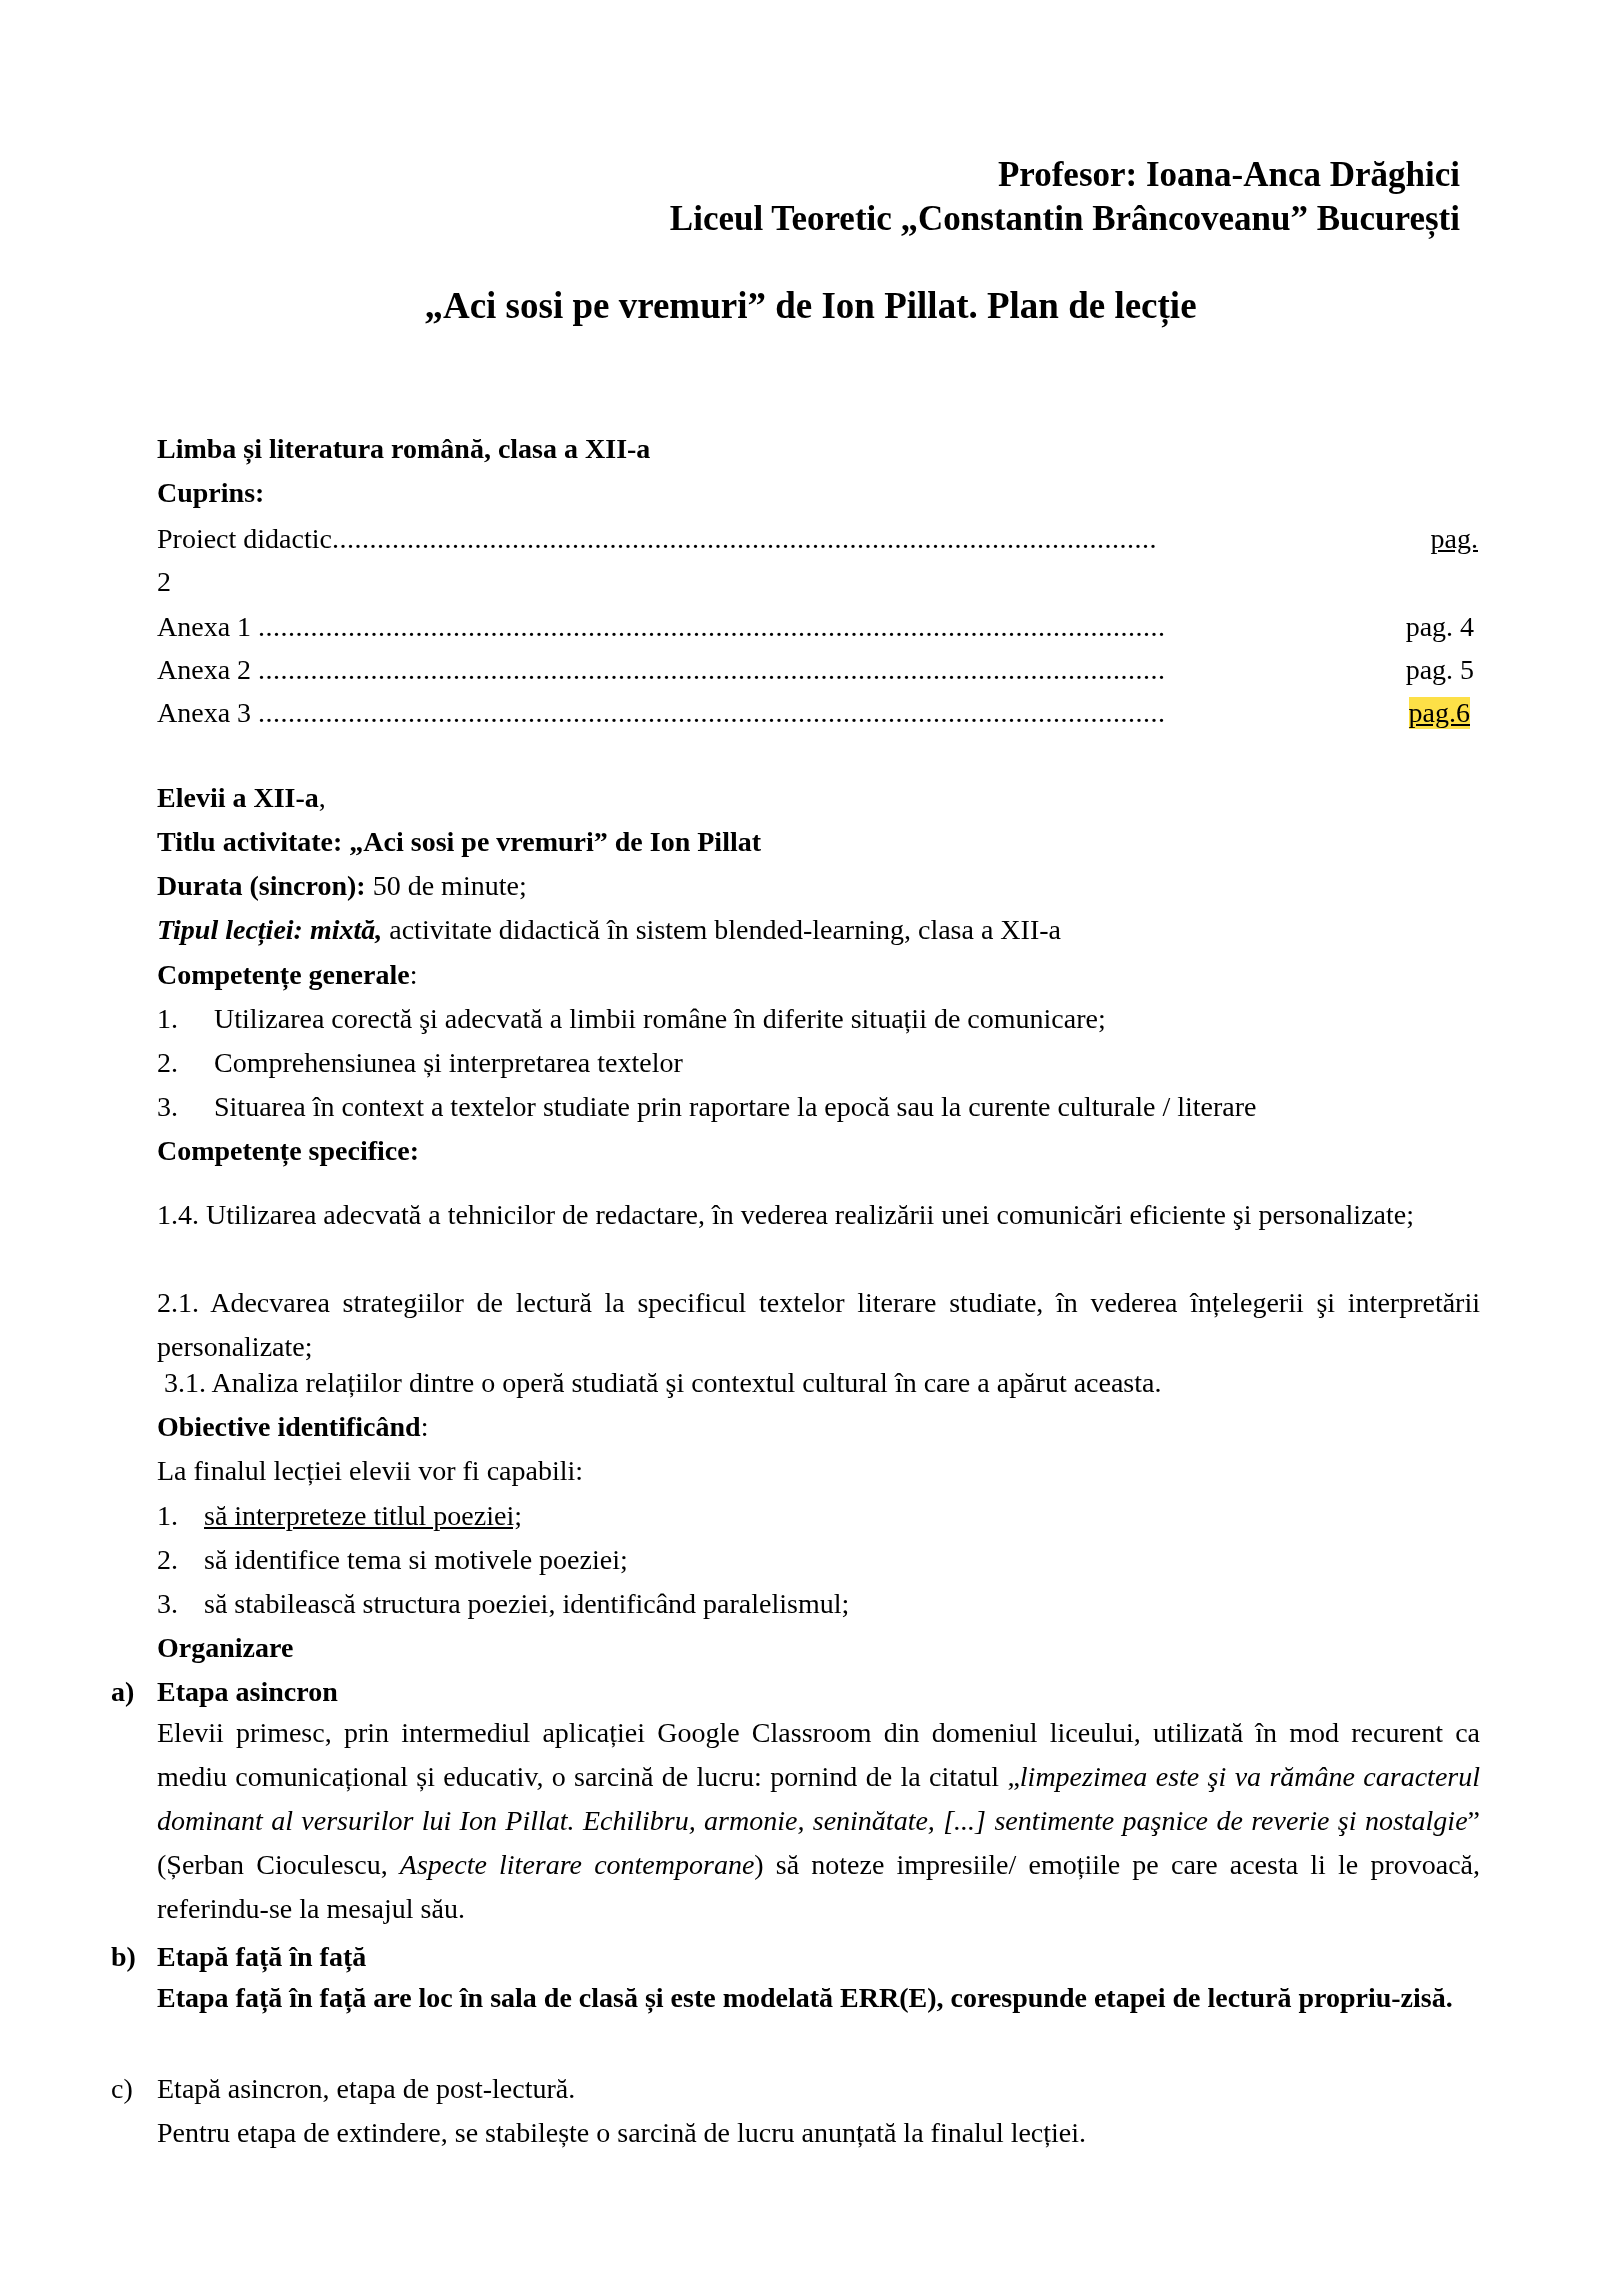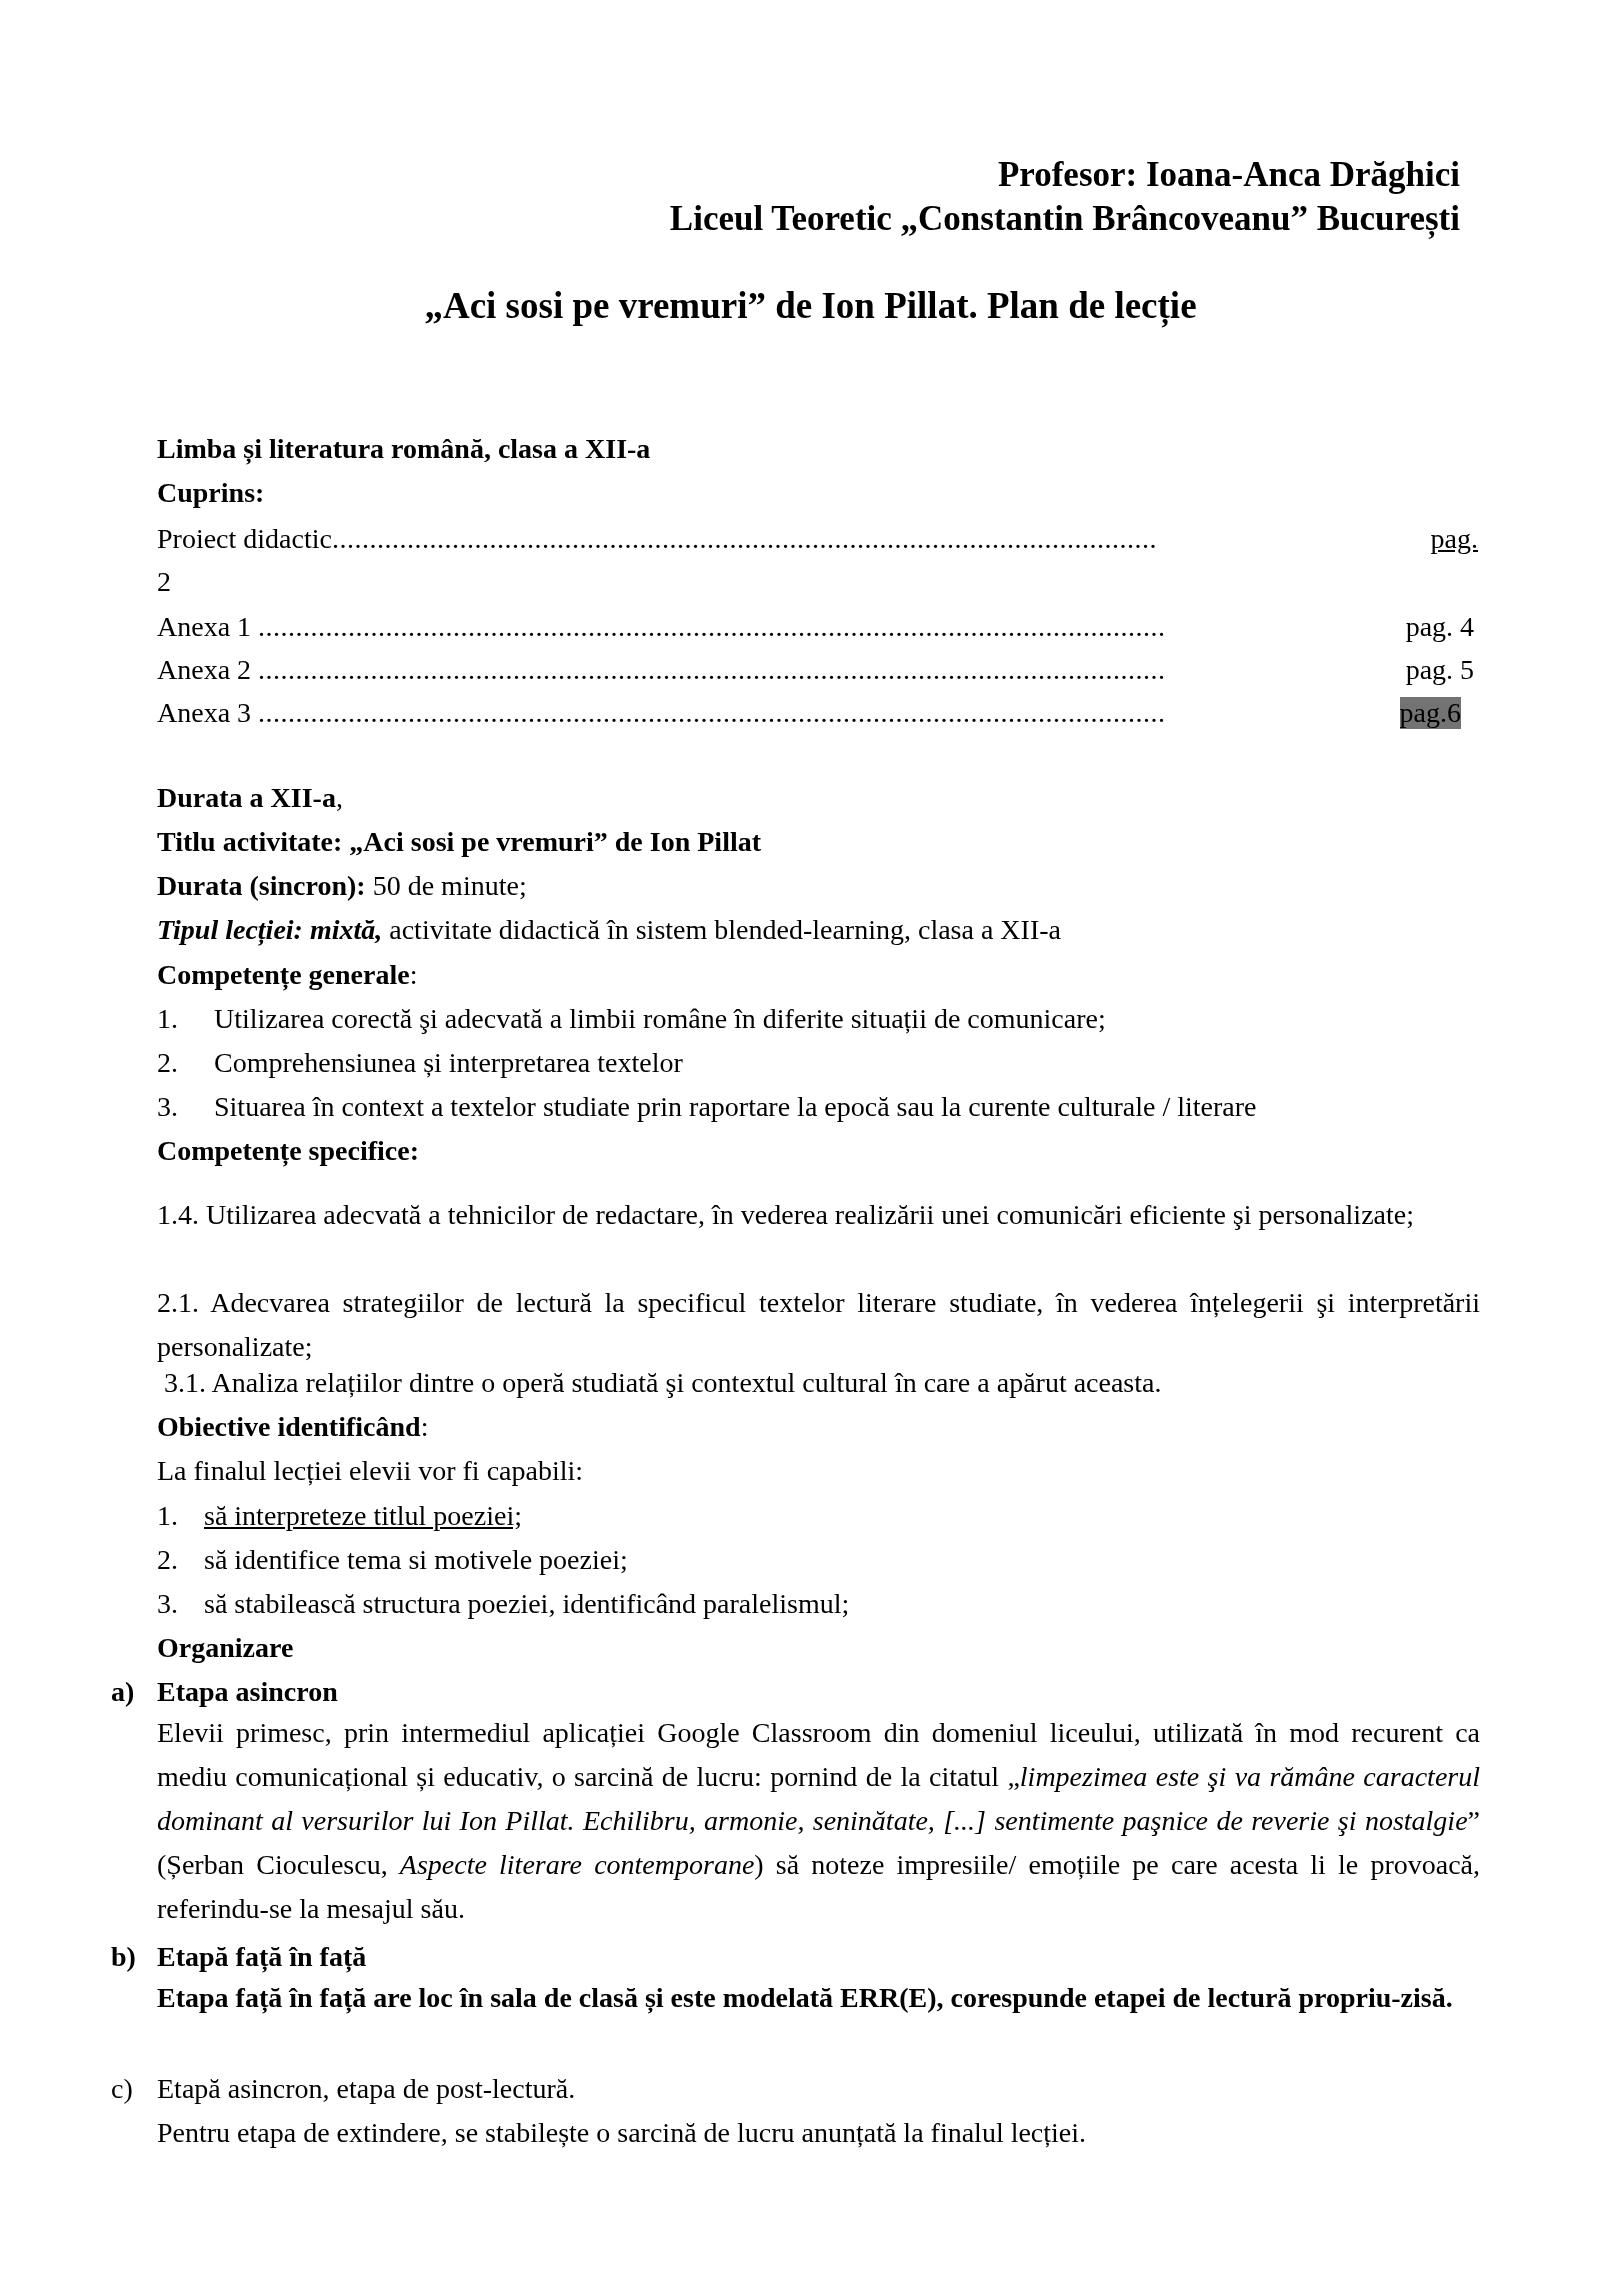--- a/index.html
+++ b/index.html
@@ -50,7 +50,7 @@
   </div>
   <div class="toc" style="top:697px;">
     <span>Anexa 3 </span><span class="dots">.........................................................................................................................</span>
-    <span style="position:absolute; right:19px; background:#737373;">pag.6</span>
+    <span style="position:absolute; right:10px; background:#fde047;text-decoration:underline;">pag.6</span>
   </div>
 
   <div class="line" style="top:784px;">

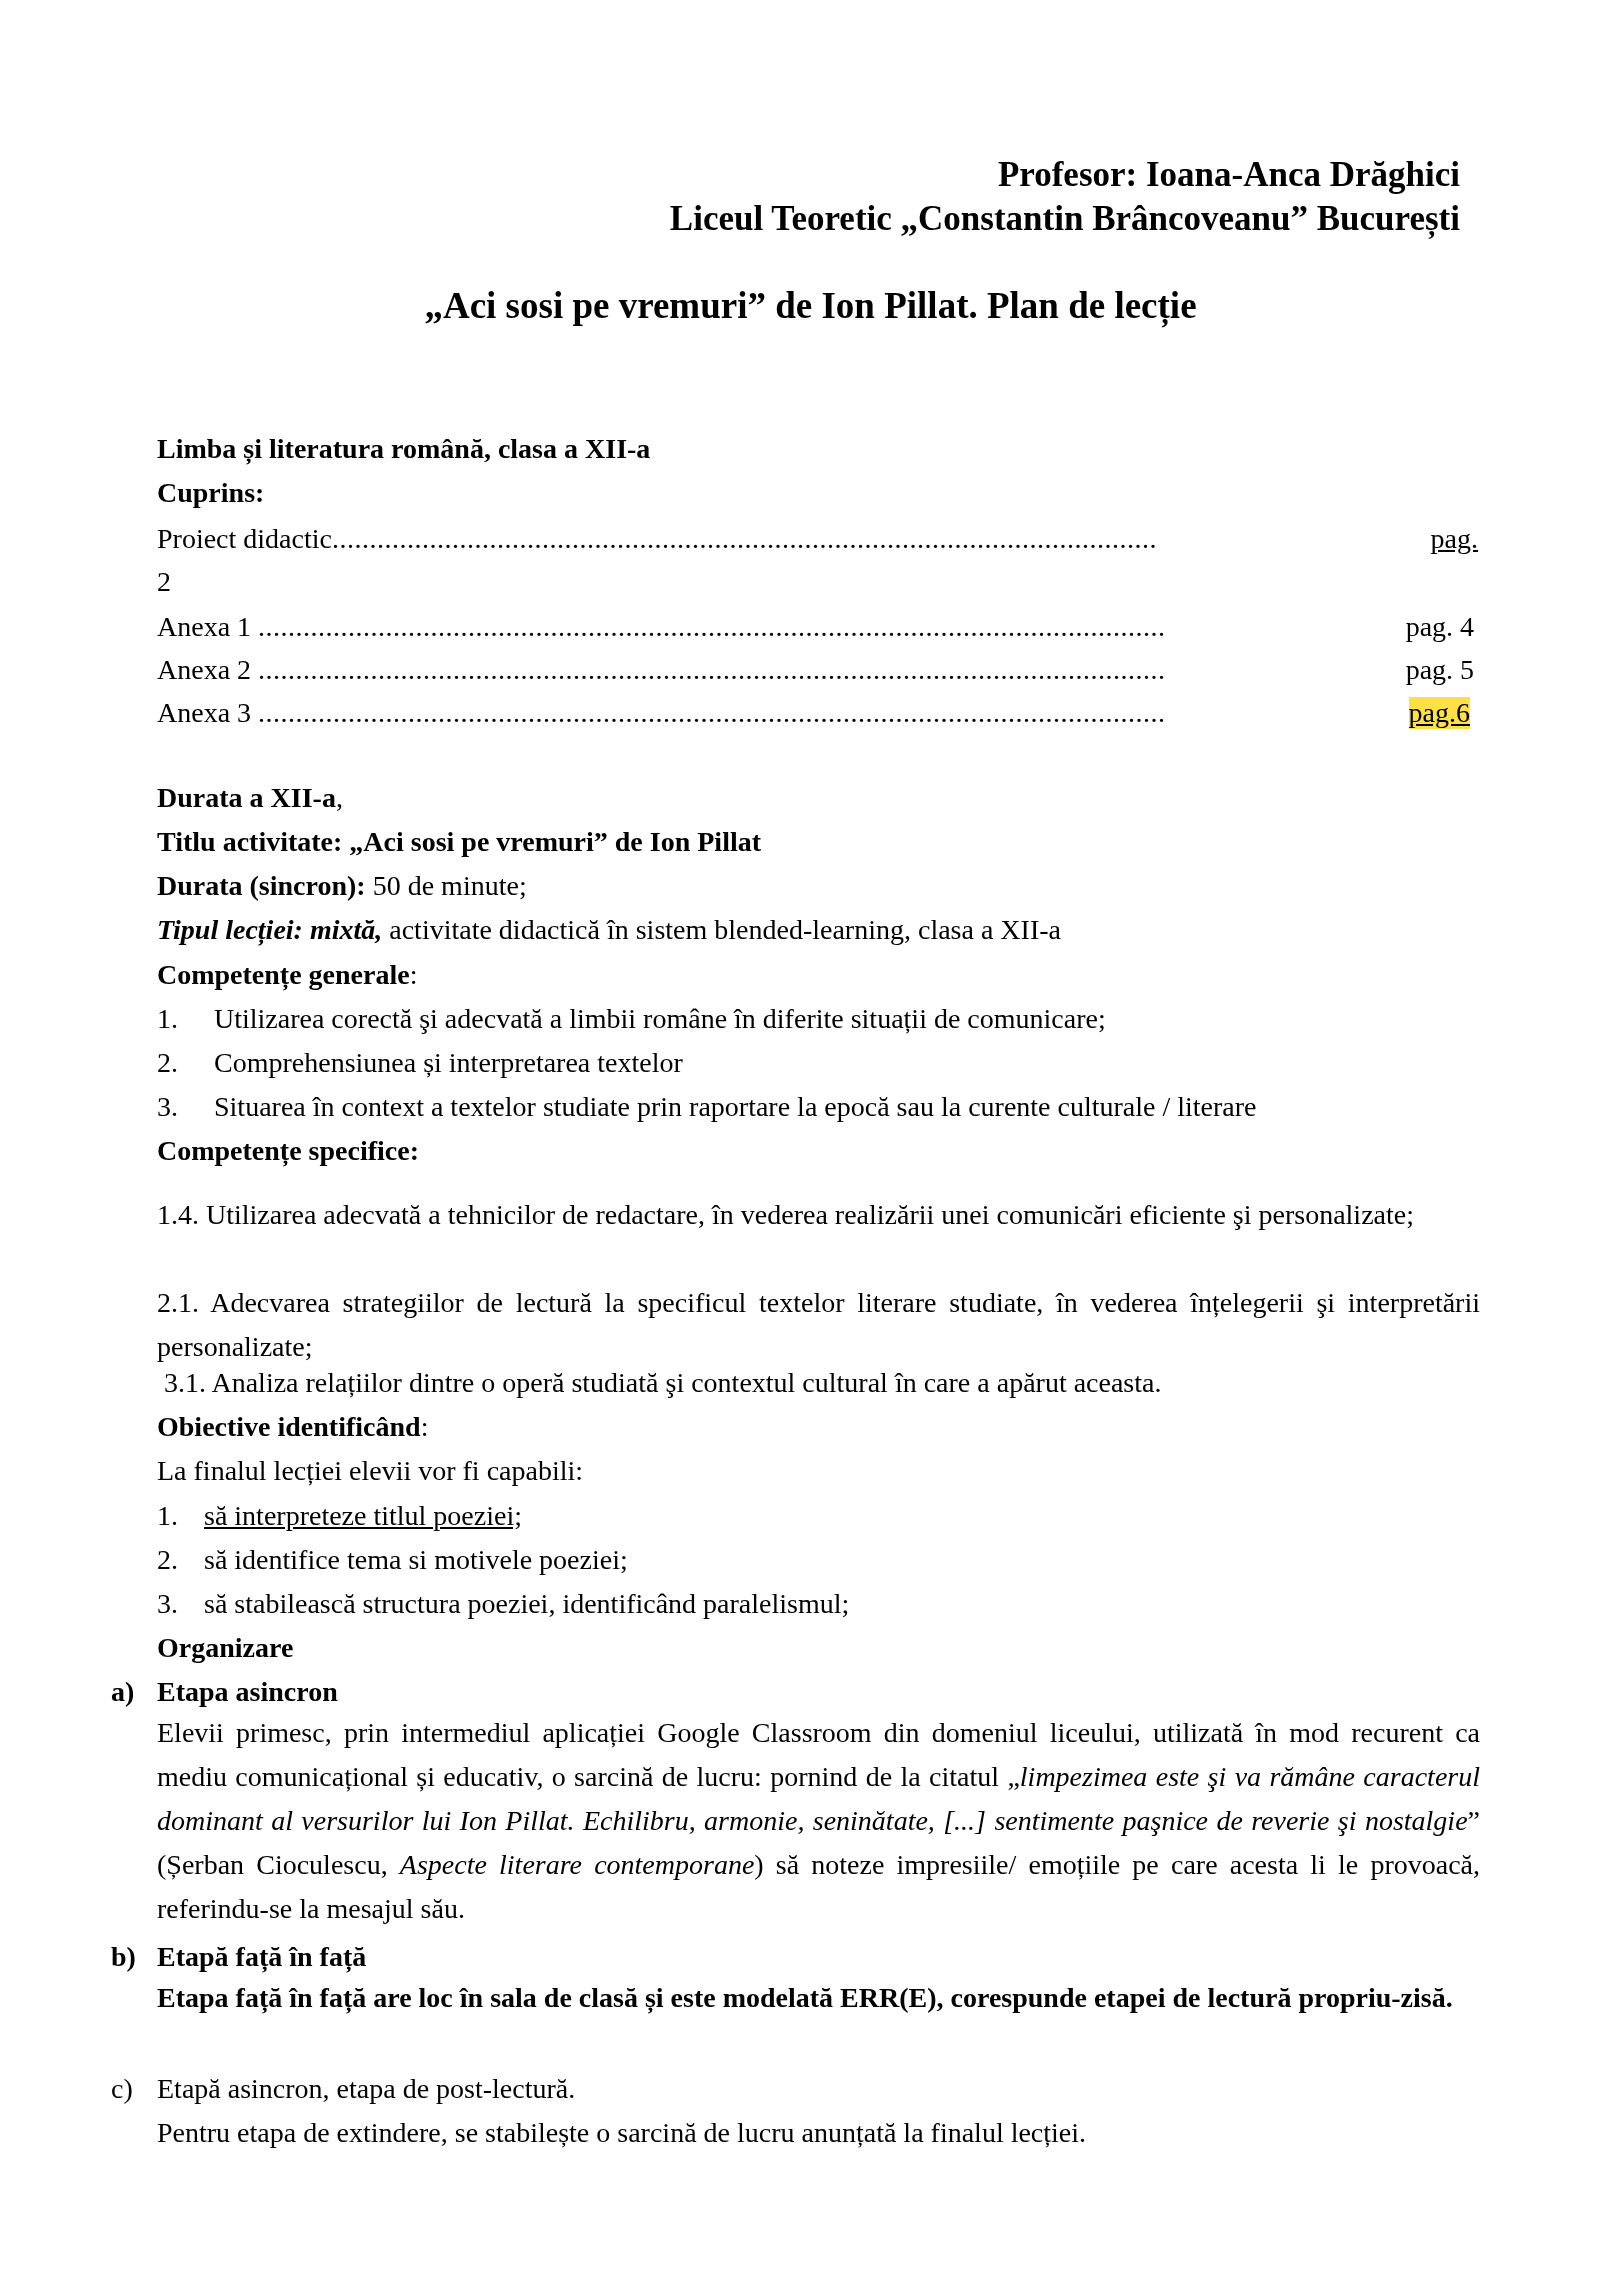--- a/index.html
+++ b/index.html
@@ -54,7 +54,7 @@
   </div>
 
   <div class="line" style="top:784px;">
-    <span class="b">Durata a XII-a</span><span>,</span>
+    <span class="b">Elevii a XII-a</span><span>,</span>
   </div>
   <div class="line b" style="top:828px;">Titlu activitate: „Aci sosi pe vremuri” de Ion Pillat</div>
   <div class="line" style="top:872px;">

